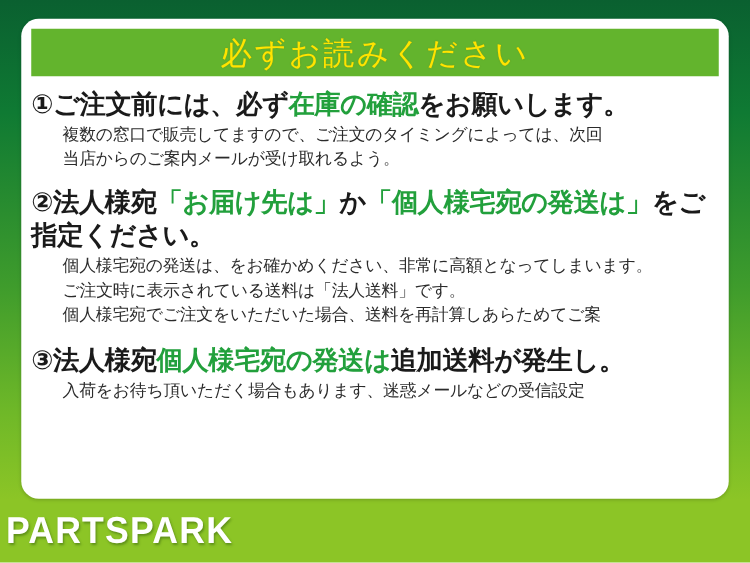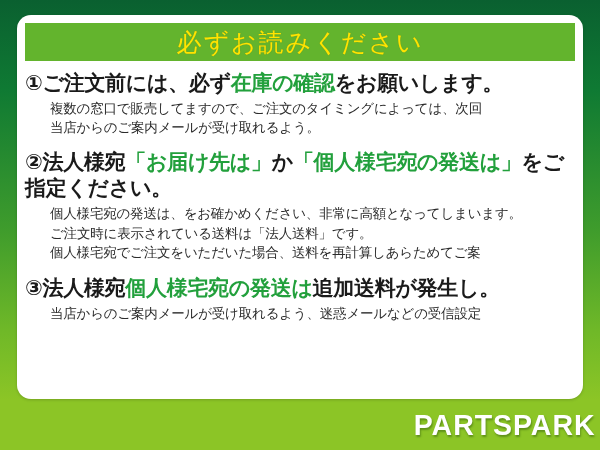--- a/index.html
+++ b/index.html
@@ -168,7 +168,7 @@
           <span class="num">③</span><span>法人様宛</span><span class="hl">個人様宅宛の発送は</span><span>追加送料が発生し。</span>
         </div>
         <div class="detail">
-          <span class="line">当店からのご案内メールが受け取れるよう、迷惑メールなどの受信設定</span>
+          <span class="line">入荷をお待ち頂いただく場合もあります、迷惑メールなどの受信設定</span>
         </div>
       </div>
 

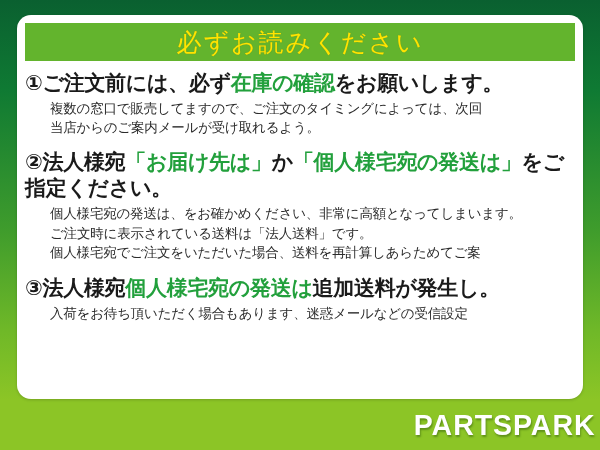--- a/index.html
+++ b/index.html
@@ -117,7 +117,7 @@
     height: 50px;
     display: flex;
     align-items: center;
-    justify-content: flex-end;
+    justify-content: flex-start;
   }
   .logo {
     color: #ffffff;

